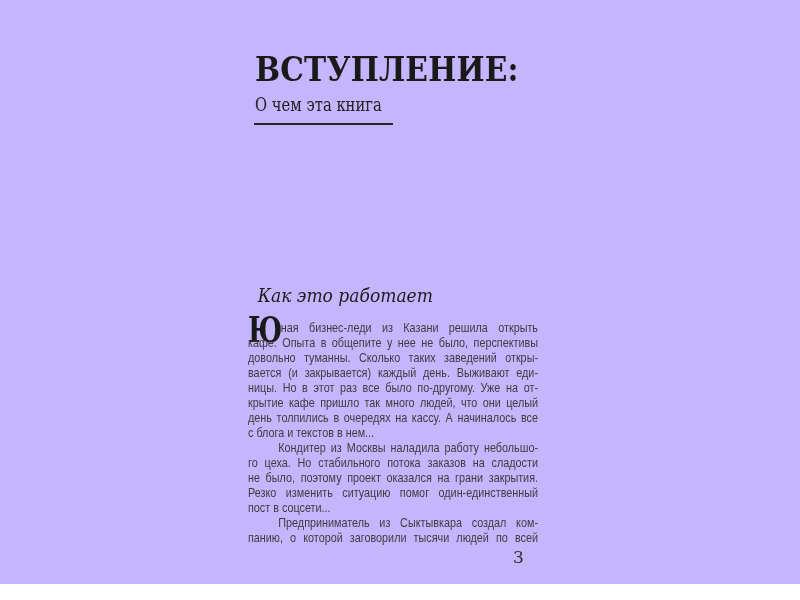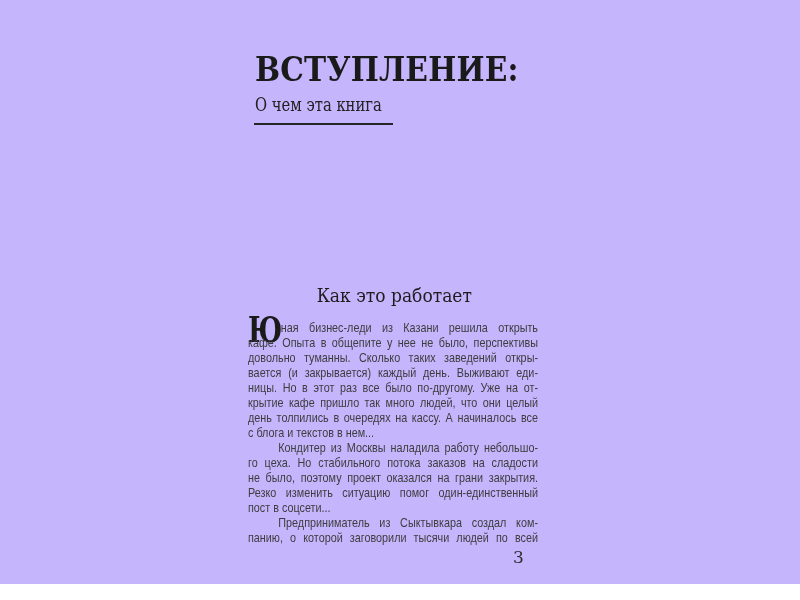--- a/index.html
+++ b/index.html
@@ -51,8 +51,9 @@
     left: 248px;
     top: 286px;
     width: 292px;
-    text-align: center;
+    text-align: left;
     white-space: nowrap;
+    font-style: italic;
   }
   .section-heading {
     display: inline-block;

